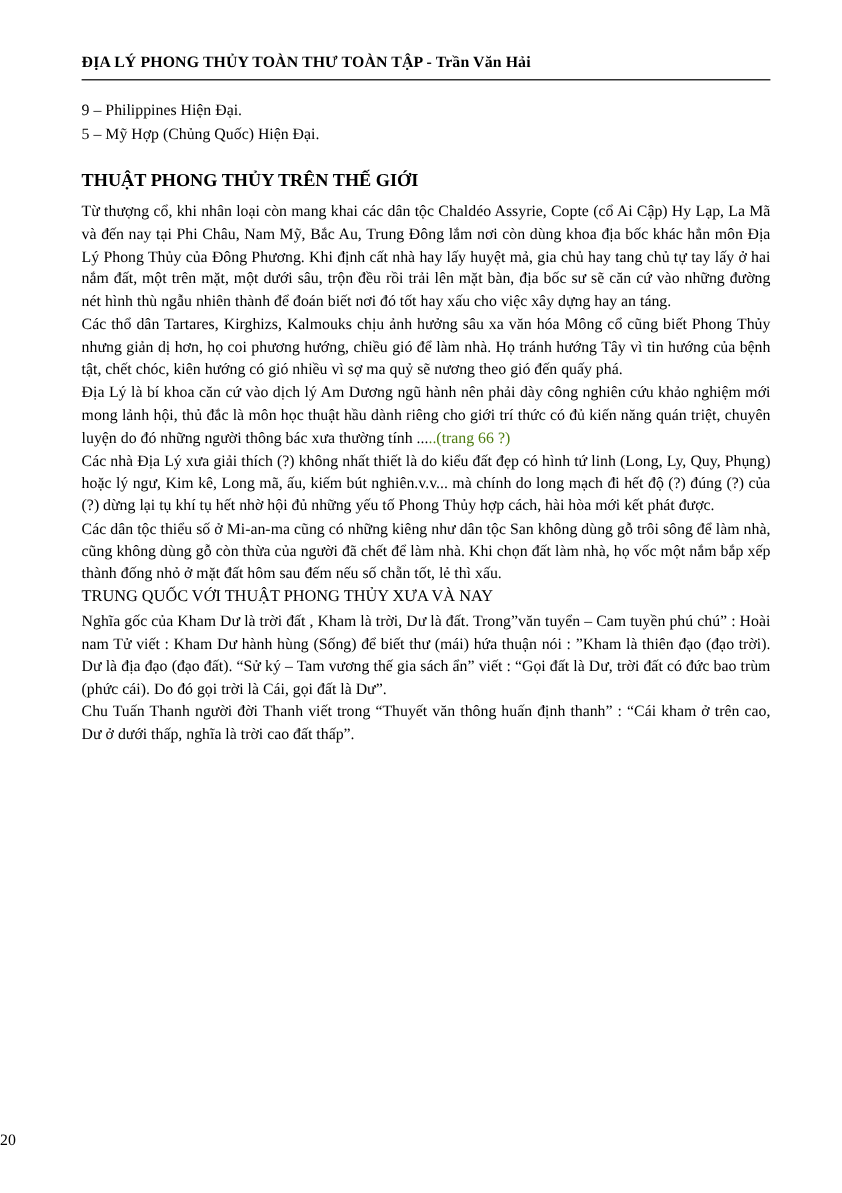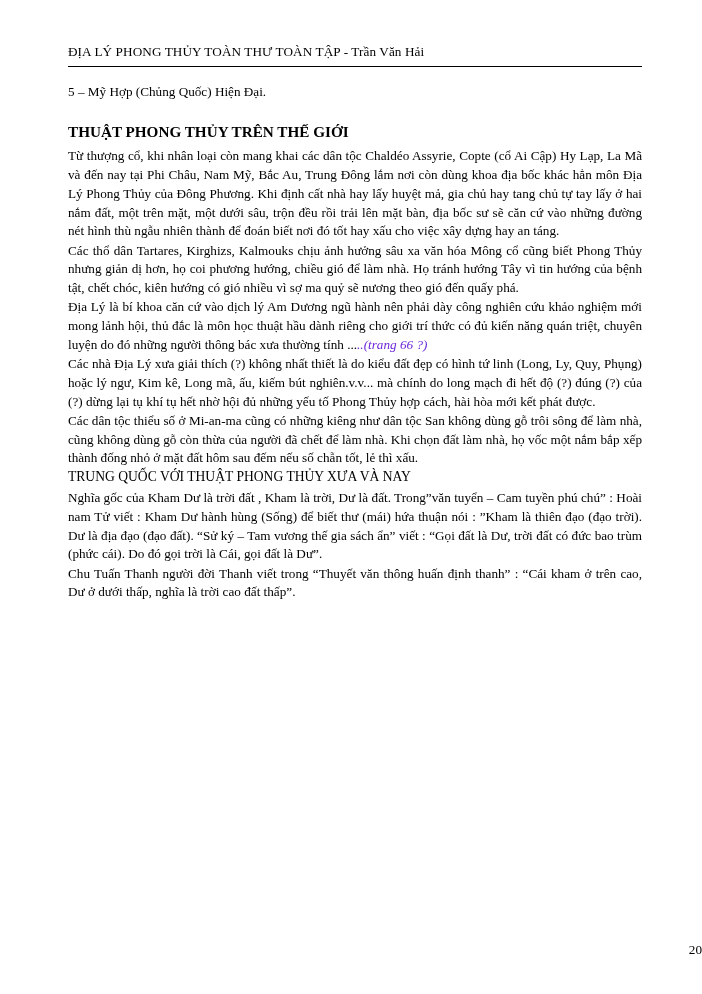--- a/index.html
+++ b/index.html
@@ -26,7 +26,7 @@
   }
   .header {
     font-size: 13.2px;
-    font-weight: normal;
+    font-weight: bold;
     letter-spacing: 0.1px;
     white-space: nowrap;
     padding-bottom: 6px;

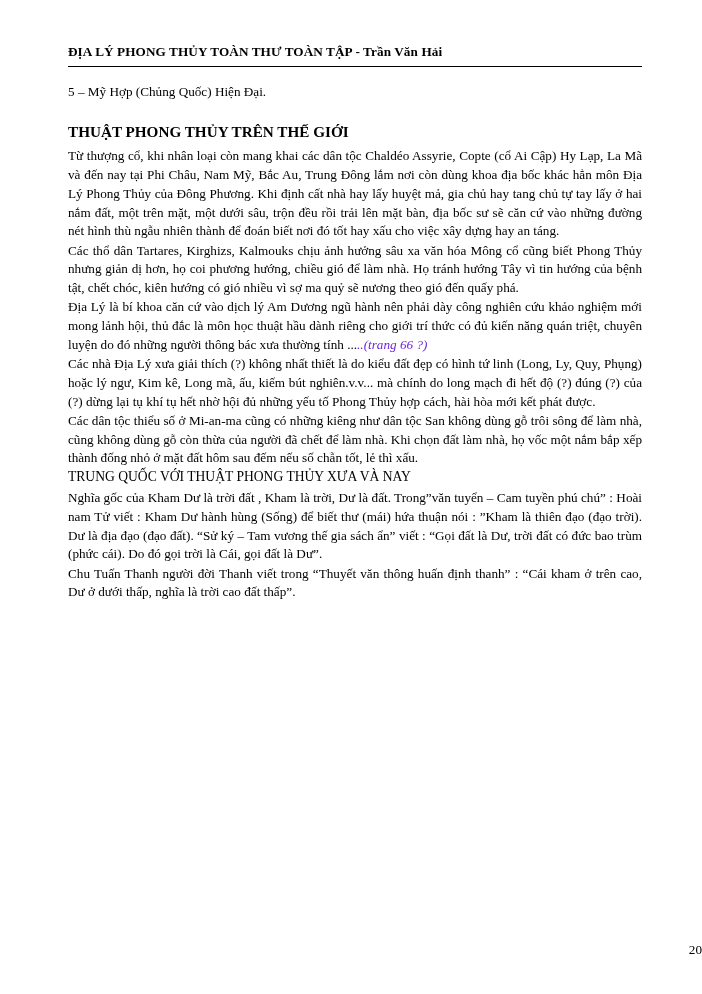--- a/index.html
+++ b/index.html
@@ -84,6 +84,7 @@
 
   <div class="body-text">
 
+    <div class="line-item">9 – Philippines Hiện Đại.</div>
     <div class="line-item">5 – Mỹ Hợp (Chủng Quốc) Hiện Đại.</div>
 
     <div class="sect-title">THUẬT PHONG THỦY TRÊN THẾ GIỚI</div>

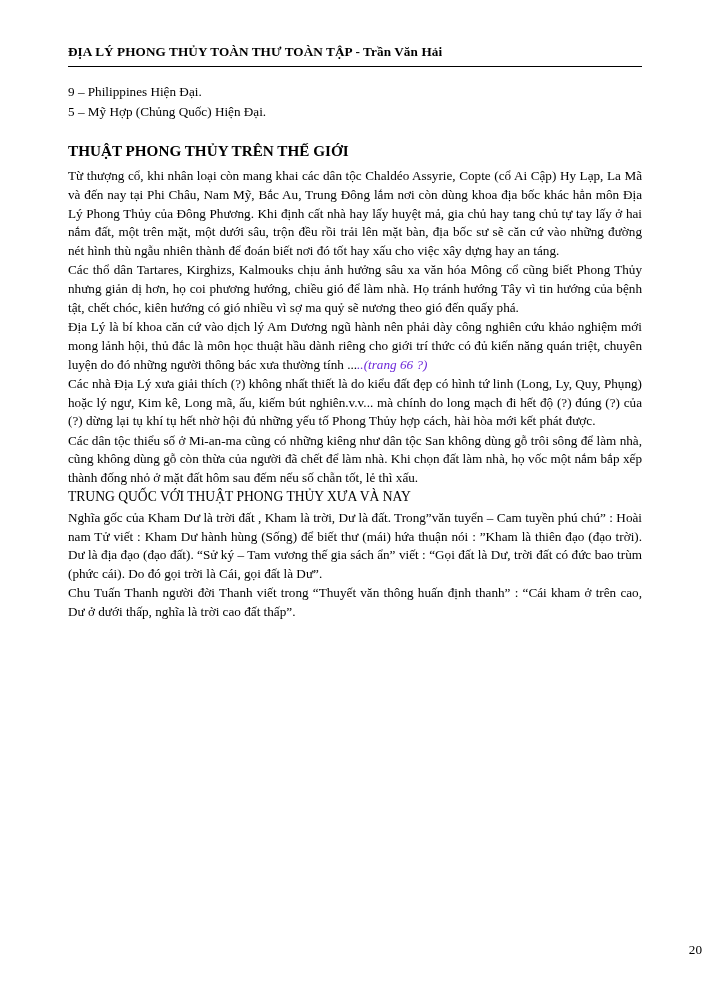--- a/index.html
+++ b/index.html
@@ -62,8 +62,7 @@
     text-indent: 0;
   }
   .pink {
-    color: #6d28d9;
-    font-style: italic;
+    color: #4d7c0f;
   }
   .footer {
     position: absolute;

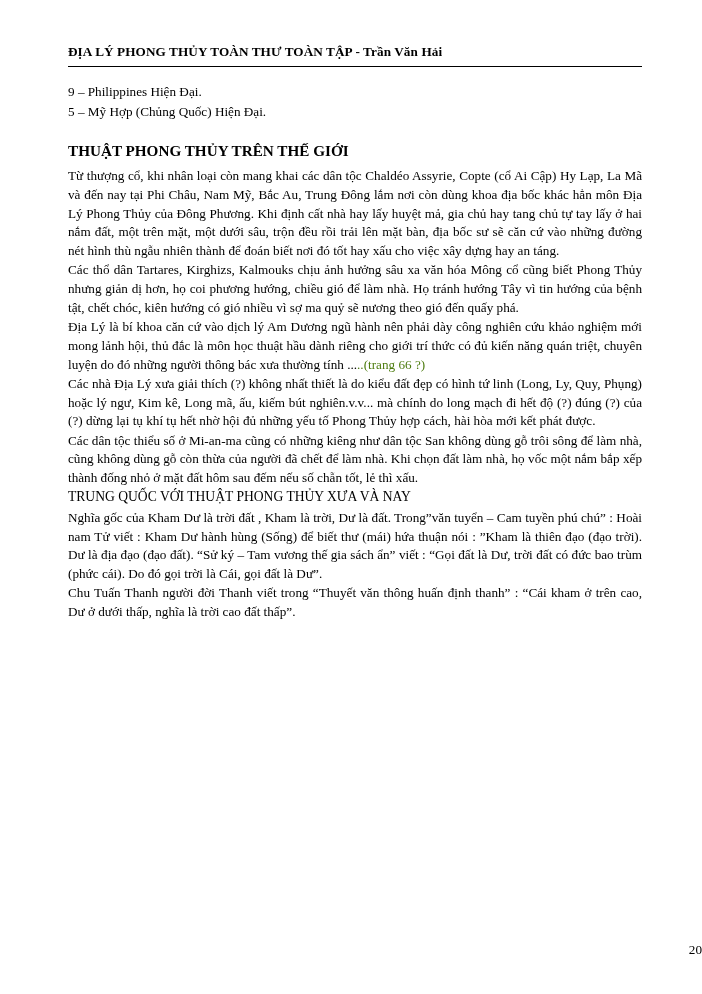--- a/index.html
+++ b/index.html
@@ -69,7 +69,7 @@
     left: 0;
     bottom: 36px;
     width: 702px;
-    text-align: right;
+    text-align: left;
     font-size: 13.2px;
   }
 </style>

